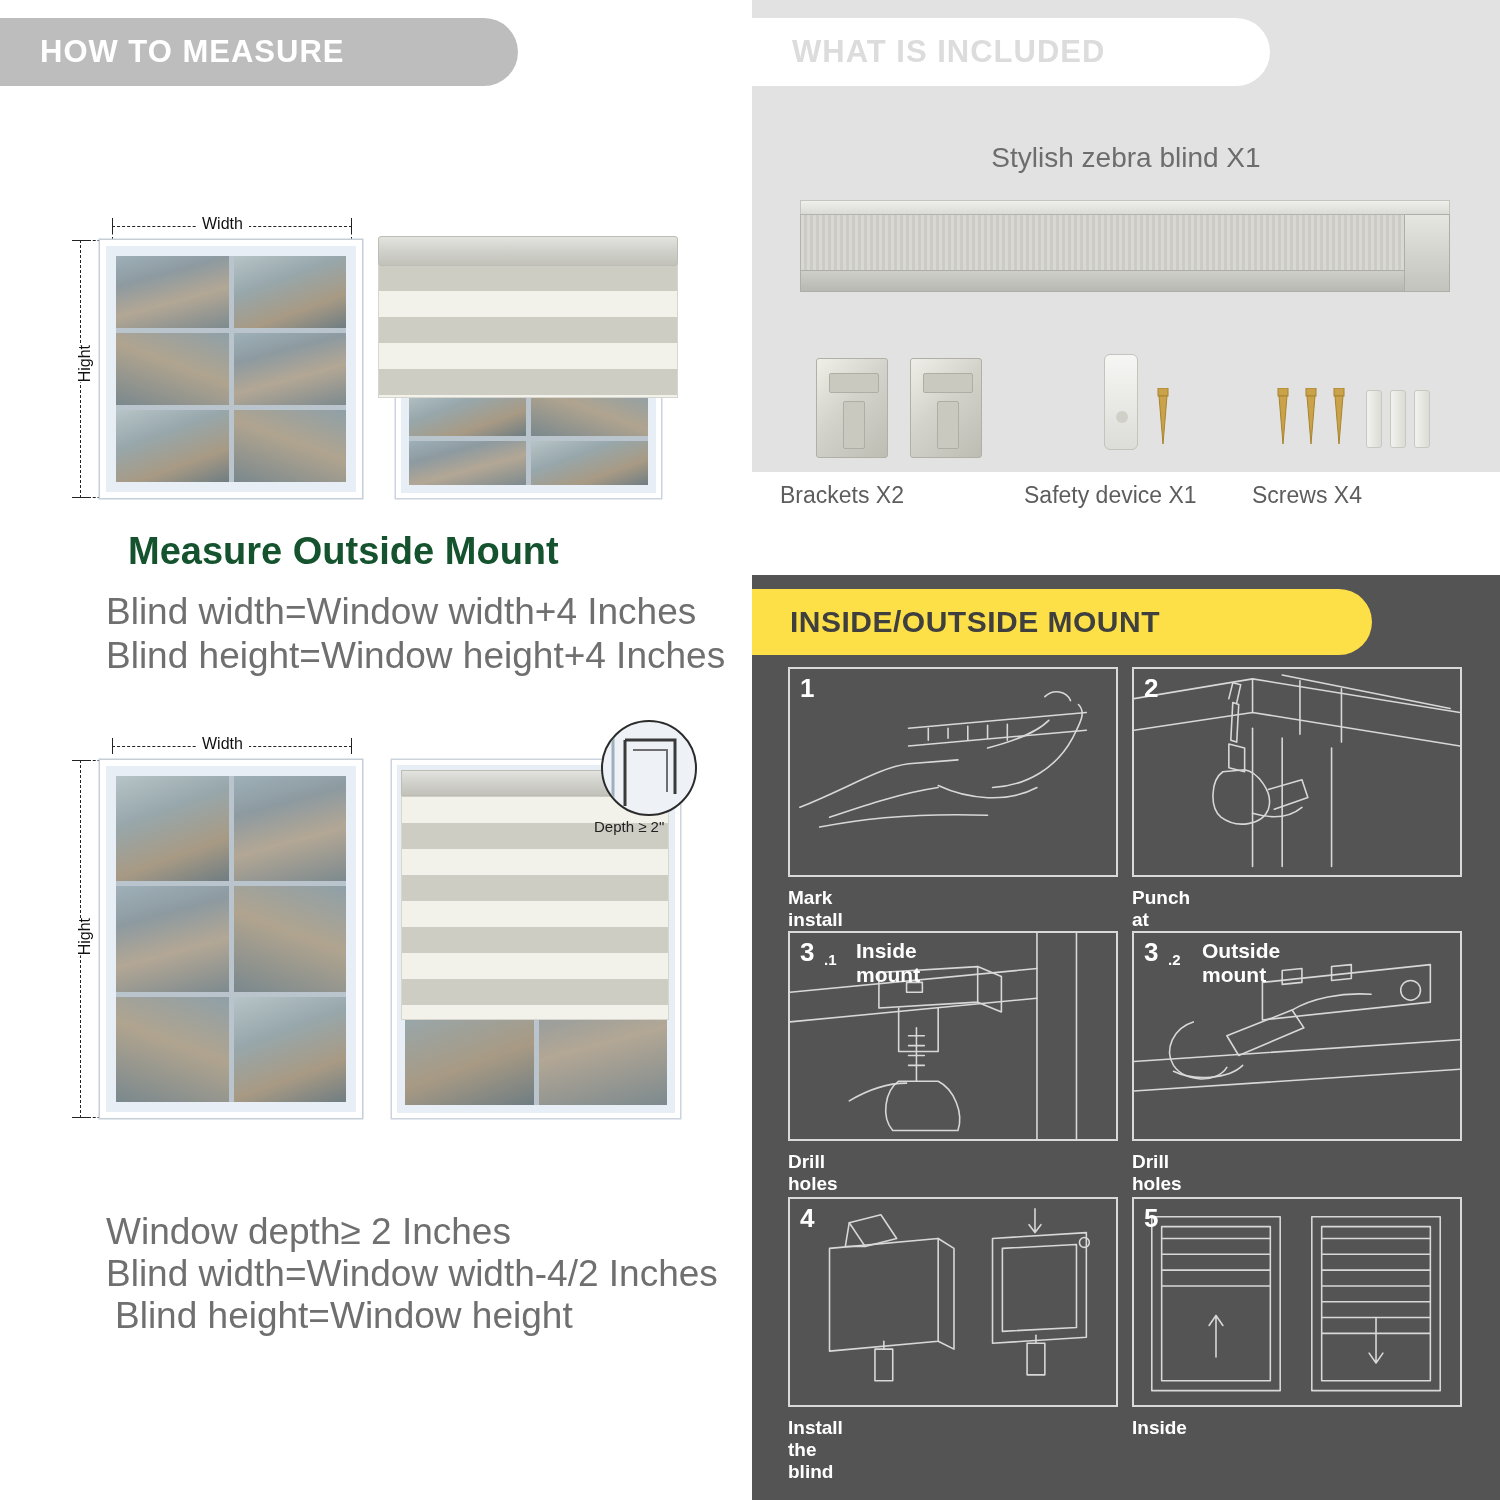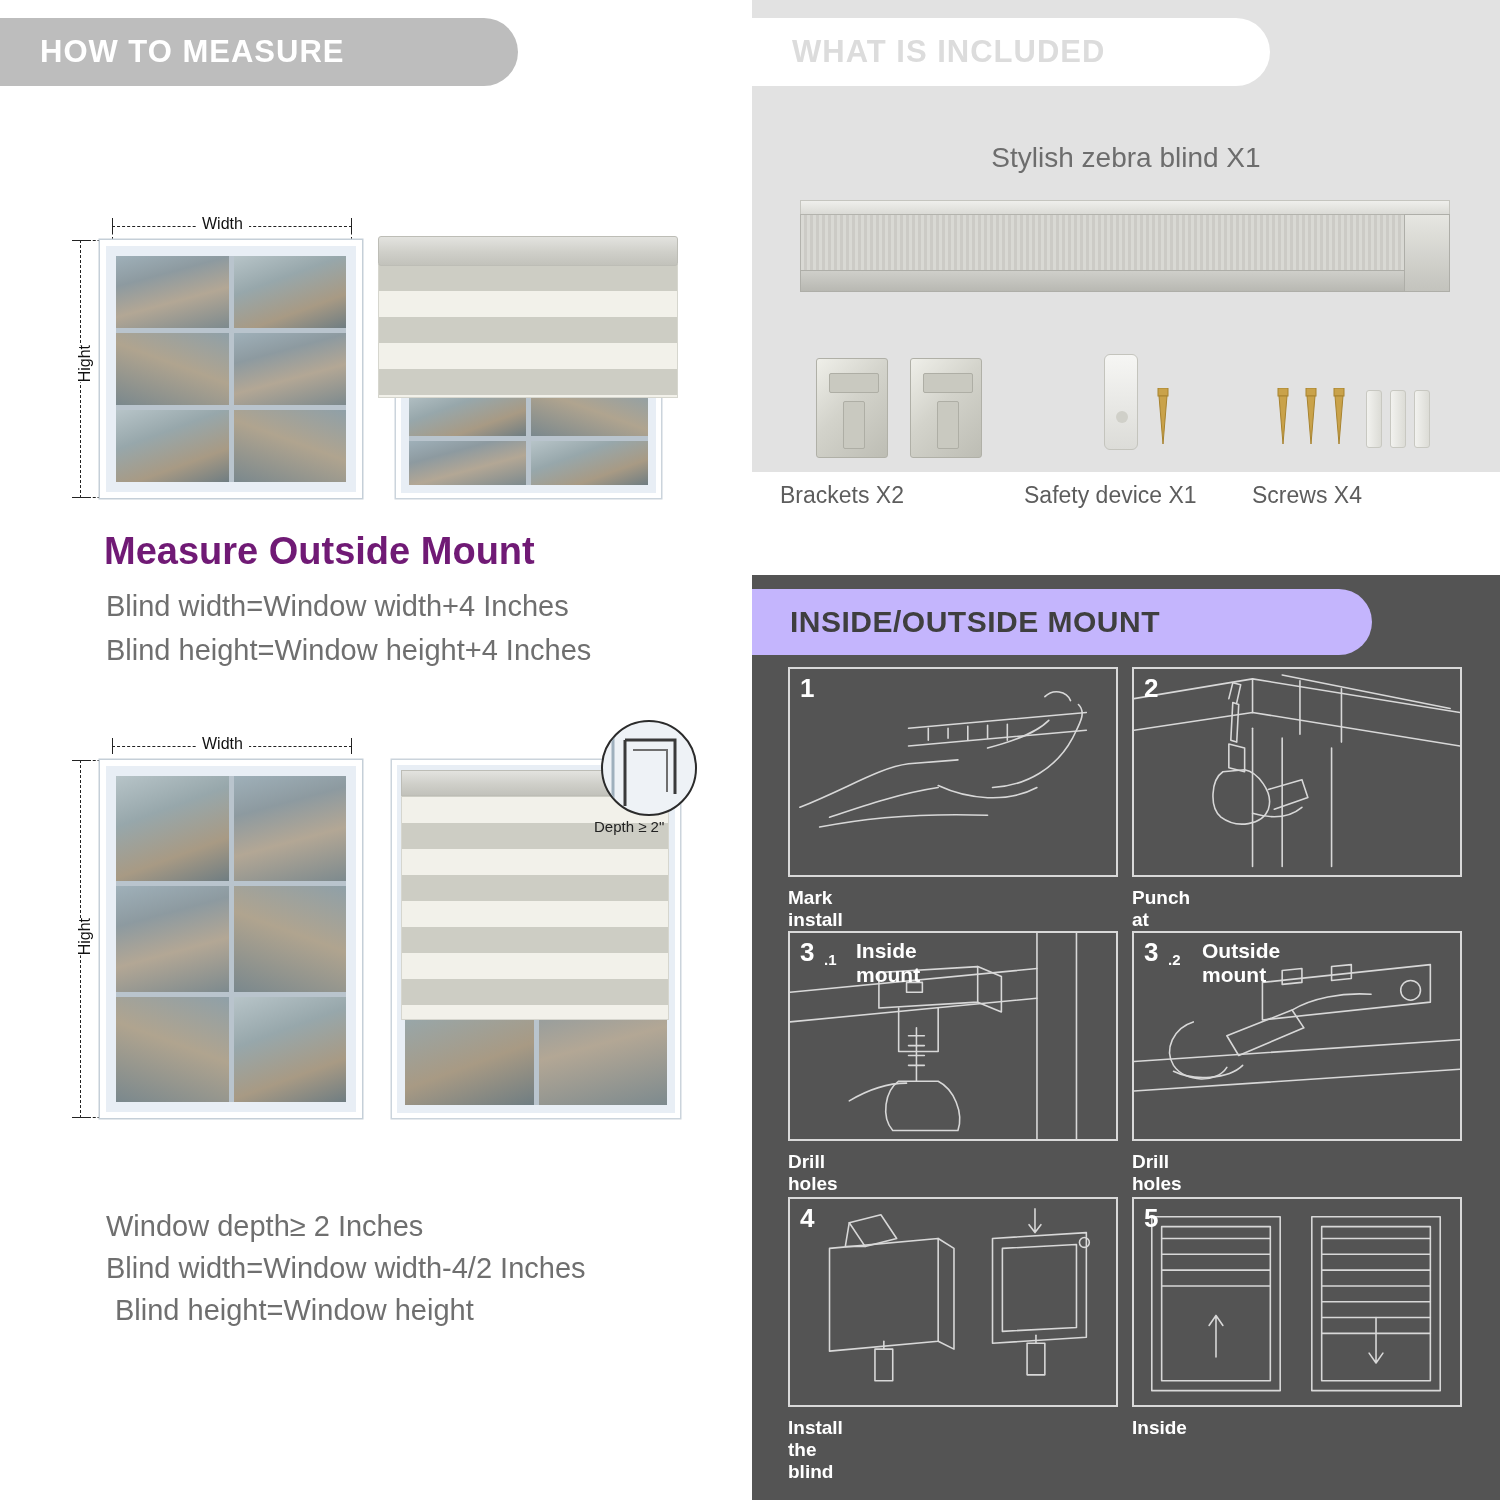--- a/index.html
+++ b/index.html
@@ -49,7 +49,7 @@
       #f2f1ea 26px,#f2f1ea 52px);}
   .blindwindow{position:absolute;background:#e8eef5;border:5px solid #ffffff;box-shadow:0 0 0 1.5px #cbd4dc;box-sizing:border-box;}
 
-  .headline{font-size:38px;font-weight:bold;color:#701a75;}
+  .headline{font-size:38px;font-weight:bold;color:#14532d;margin-left:24px;}
   .bullet{font-size:29px;color:#6f6f6f;line-height:1.38;}
 
   .note{position:absolute;display:flex;gap:18px;align-items:flex-start;}

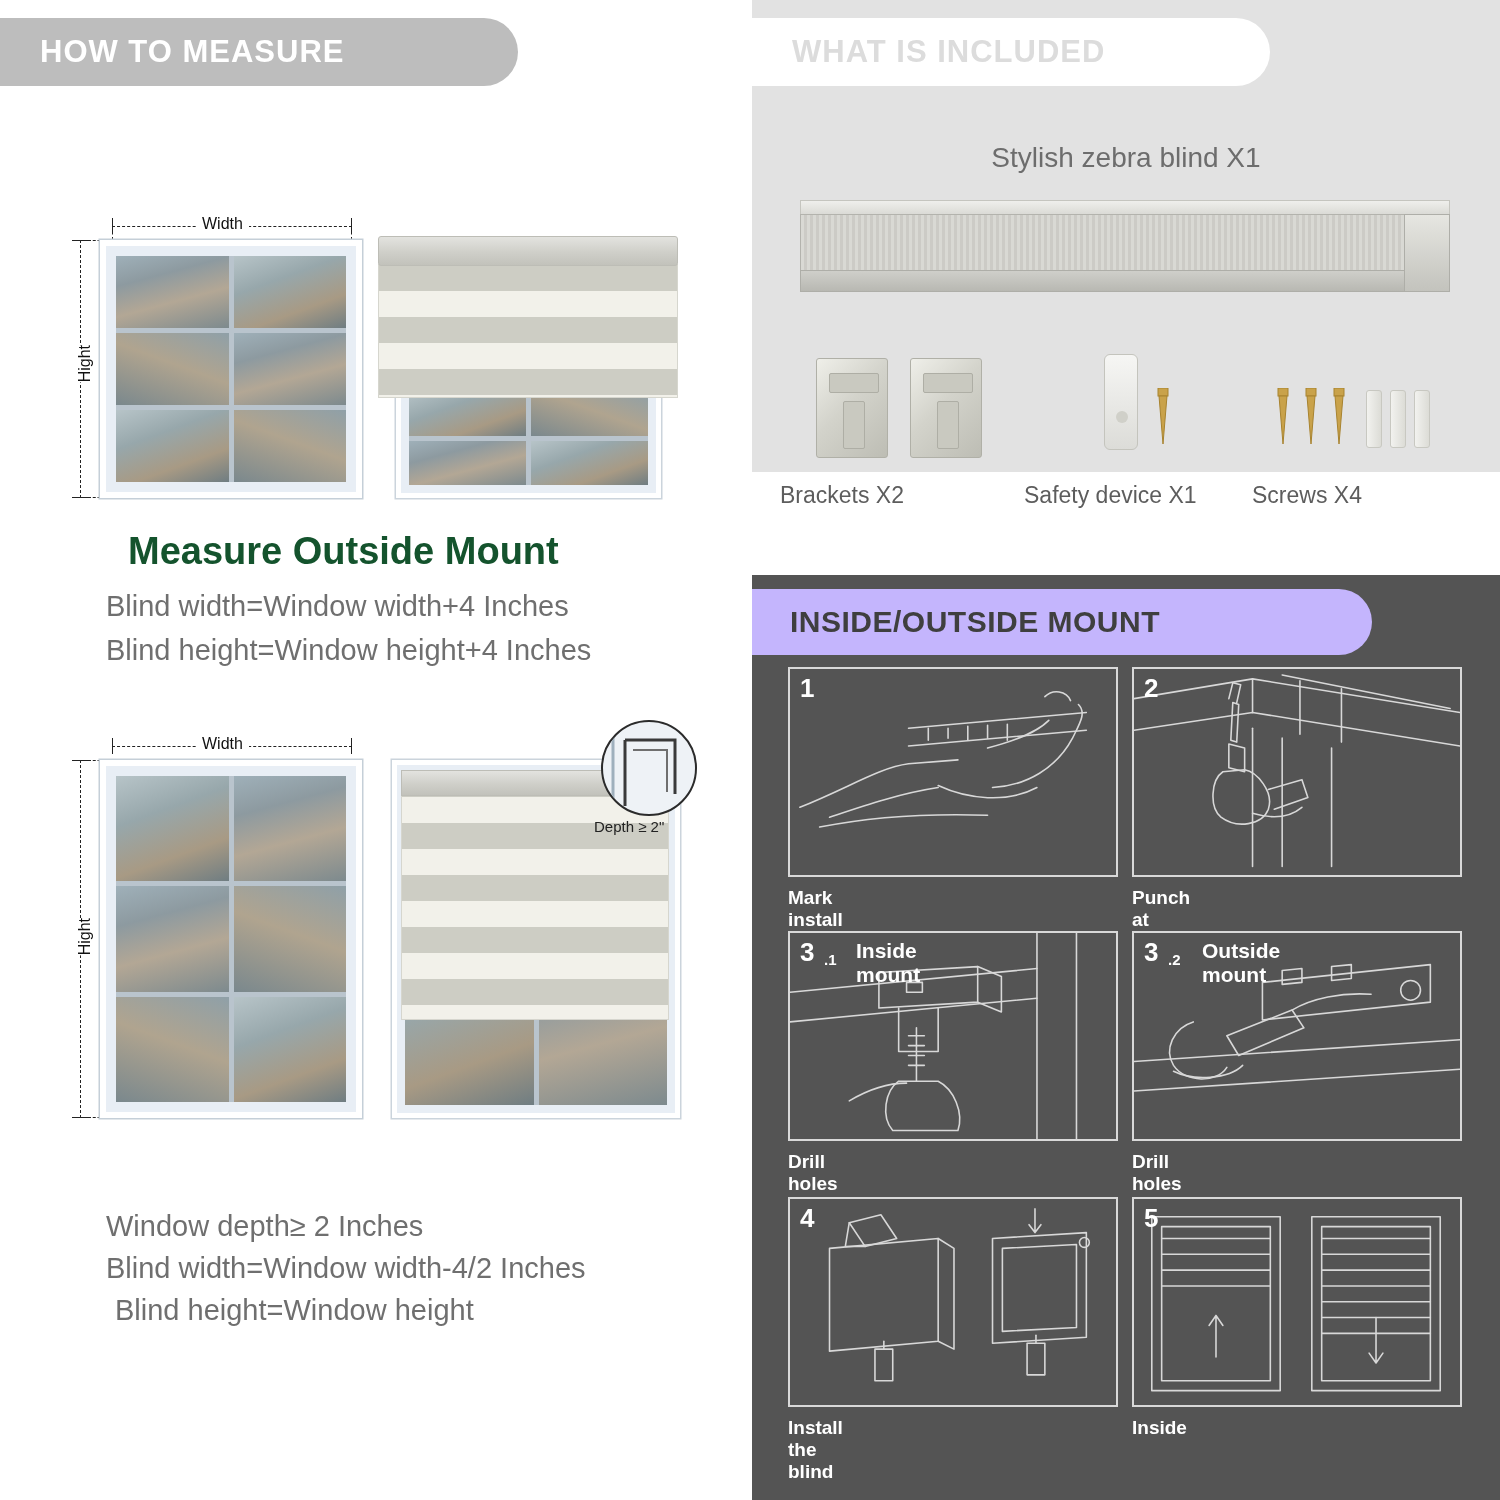--- a/index.html
+++ b/index.html
@@ -50,7 +50,7 @@
   .blindwindow{position:absolute;background:#e8eef5;border:5px solid #ffffff;box-shadow:0 0 0 1.5px #cbd4dc;box-sizing:border-box;}
 
   .headline{font-size:38px;font-weight:bold;color:#14532d;margin-left:24px;}
-  .bullet{font-size:29px;color:#6f6f6f;line-height:1.38;}
+  .bullet{font-size:37px;color:#6f6f6f;line-height:1.38;}
 
   .note{position:absolute;display:flex;gap:18px;align-items:flex-start;}
   .warn-tri{width:66px;height:58px;flex:0 0 auto;position:relative;}

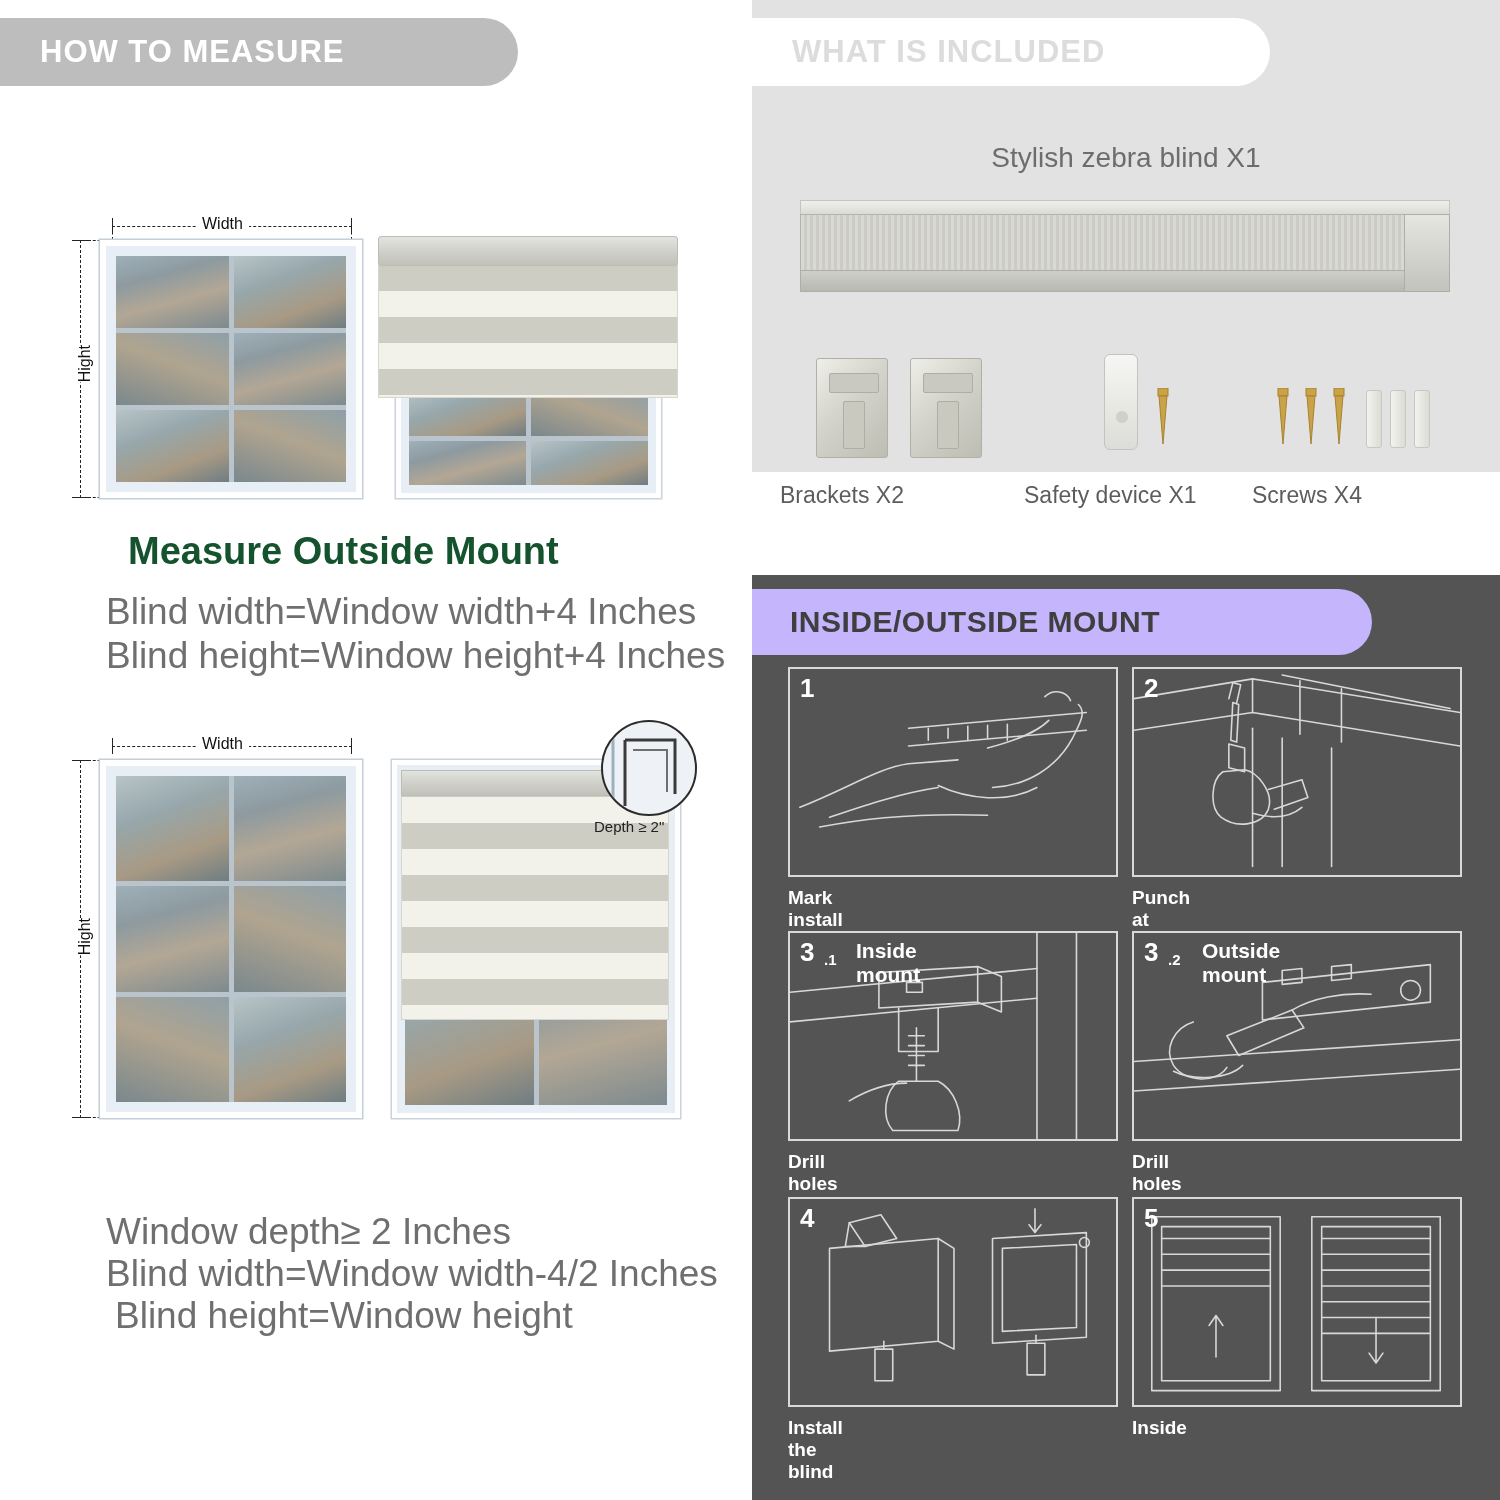--- a/index.html
+++ b/index.html
@@ -83,7 +83,7 @@
   
   .right-bottom{position:absolute;left:752px;top:575px;width:748px;height:925px;background:#545454;}
   .title-mount{
-    position:absolute;left:0;top:14px;width:620px;height:66px;background:#c4b5fd;
+    position:absolute;left:0;top:14px;width:620px;height:66px;background:#fde047;
     border-radius:0 33px 33px 0;color:#3f3f3f;font-size:30px;font-weight:bold;
     display:flex;align-items:center;padding-left:38px;box-sizing:border-box;letter-spacing:.5px;
   }

